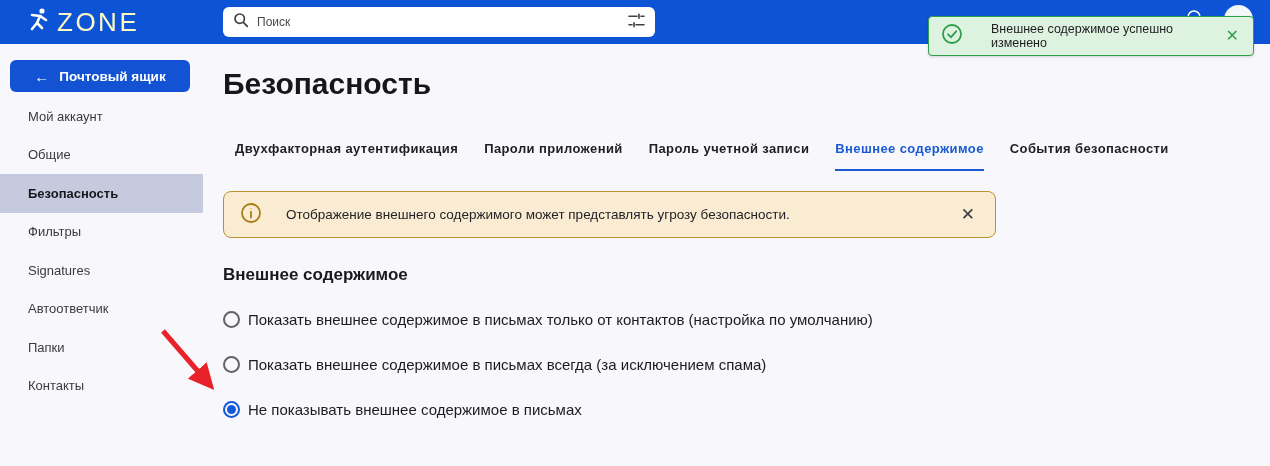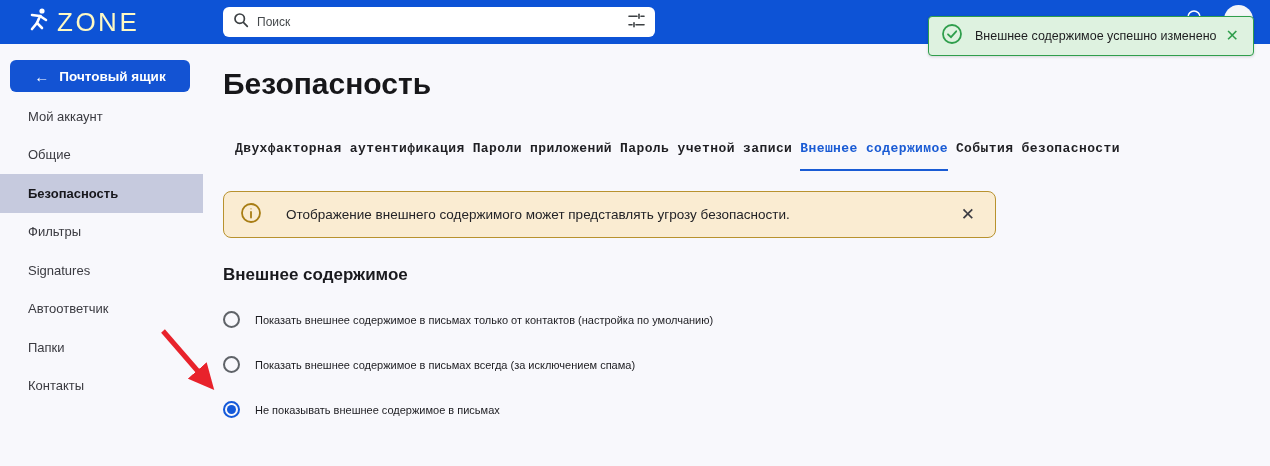--- a/index.html
+++ b/index.html
@@ -46,6 +46,7 @@
     background: #def2e0; border: 1px solid #2f9e4c; border-radius: 4px;
     display: flex; align-items: center; padding: 0 12px; z-index: 20;
     box-shadow: 0 1px 3px rgba(0,0,0,0.15);
+    gap: 16px;
   }
   .toast-text { font-size: 12.5px; color: #1d1d1f; margin-left: 12px; flex: 1; }
   .toast-close {

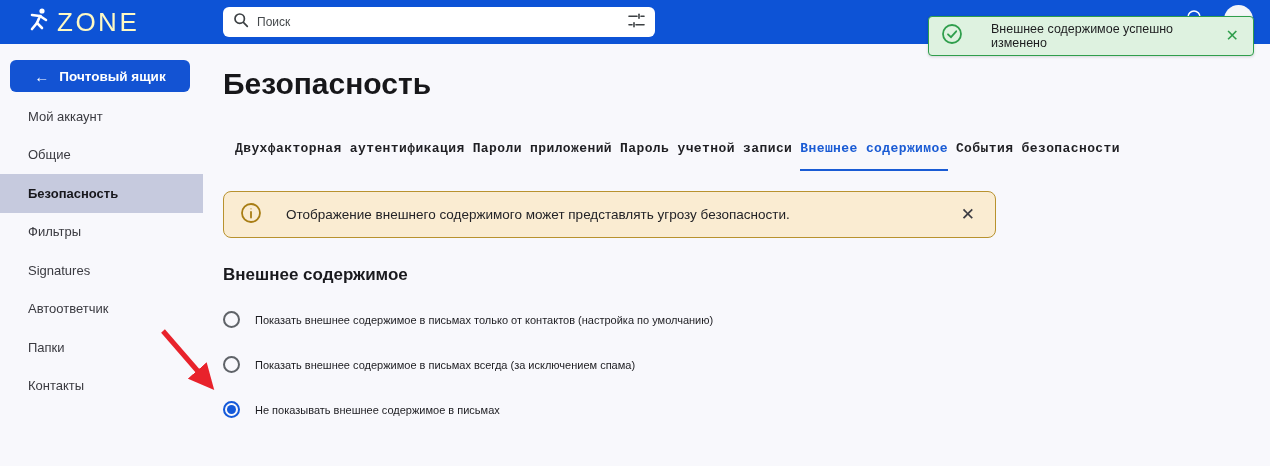--- a/index.html
+++ b/index.html
@@ -75,7 +75,7 @@
   .main { position: absolute; left: 223px; top: 44px; width: 1047px; }
   .page-title { font-size: 30px; line-height: 36px; font-weight: 700; color: #17171a; margin-top: 22px; }
 
-  .tabs { margin-top: 39px; margin-left: 12px; display: flex; gap: 8px; font-family: Liberation Mono, monospace; }
+  .tabs { margin-top: 39px; margin-left: 12px; display: flex; gap: 26px; }
   .tab {
     font-size: 13px; font-weight: 700; letter-spacing: 0.4px; color: #1f1f23;
     padding-bottom: 13px; border-bottom: 2px solid transparent; cursor: pointer;

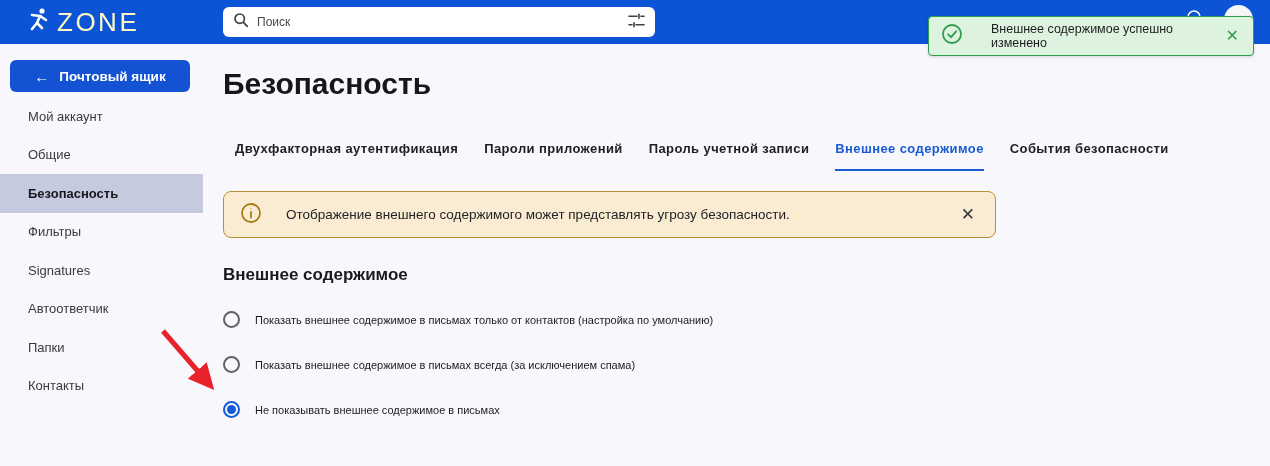--- a/index.html
+++ b/index.html
@@ -105,7 +105,7 @@
   .radio-row.checked .radio-circle { border-color: #1459d9; }
   .radio-dot { width: 9px; height: 9px; border-radius: 50%; background: transparent; }
   .radio-row.checked .radio-dot { background: #1459d9; }
-  .radio-label { margin-left: 15px; font-size: 11px; color: #1c1c20; }
+  .radio-label { margin-left: 8px; font-size: 15px; color: #1c1c20; }
 
   
   .arrow-overlay { position: absolute; left: 0; top: 0; z-index: 30; pointer-events: none; }

